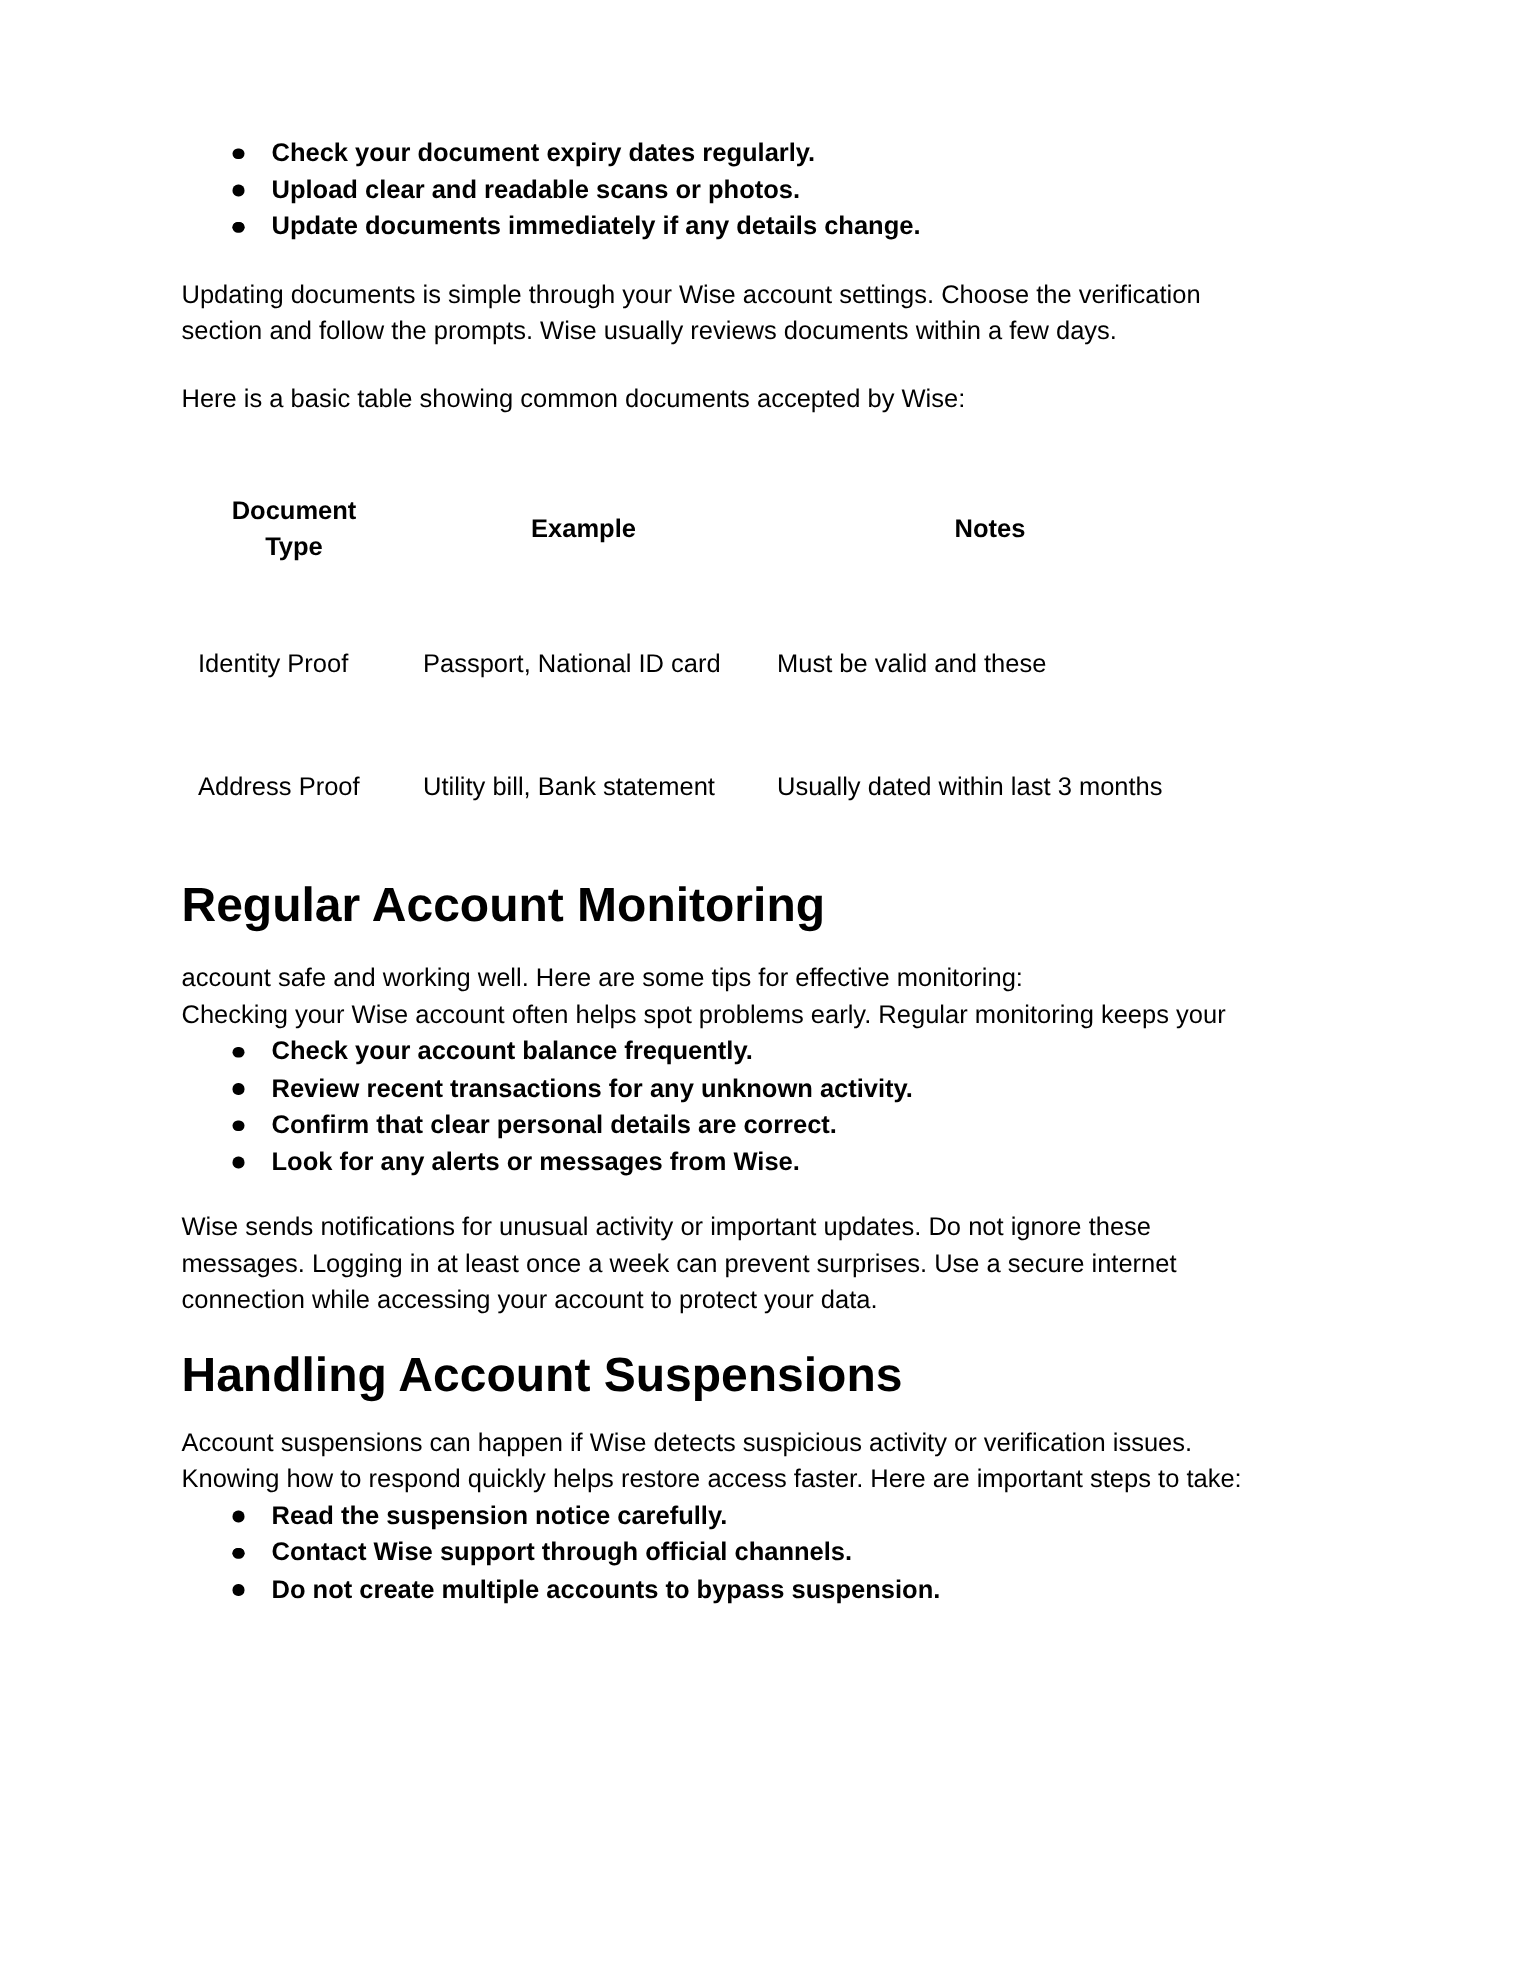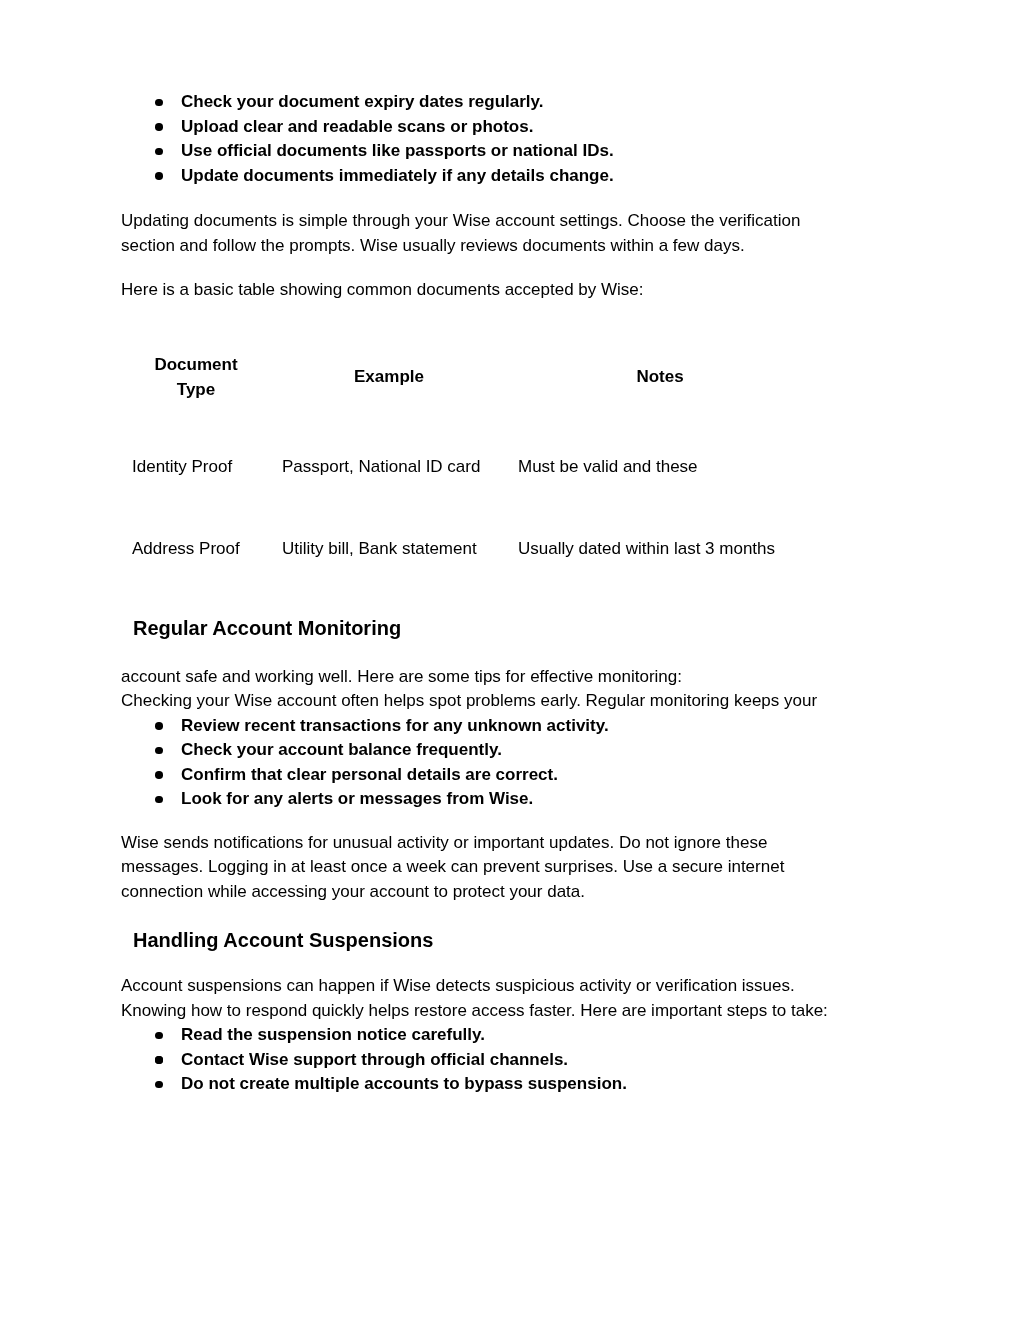--- a/index.html
+++ b/index.html
@@ -98,7 +98,6 @@
     </li>
     <li>
       <span class="bullet-dot"></span>
-      <span>Use official documents like passports or national IDs.</span>
     </li>
     <li>
       <span class="bullet-dot"></span>

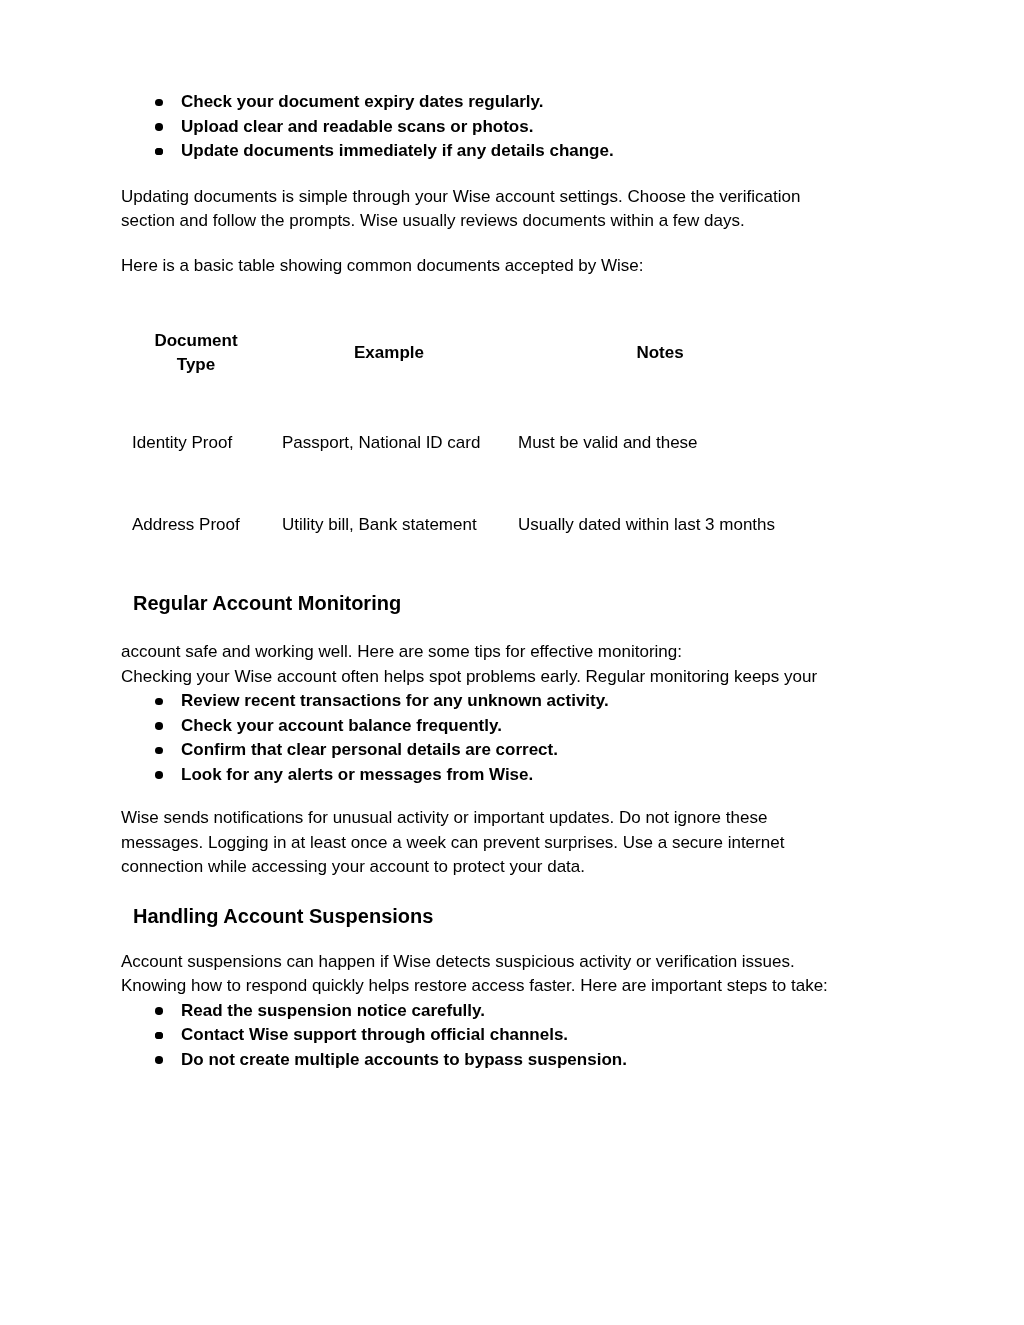--- a/index.html
+++ b/index.html
@@ -38,8 +38,8 @@
   }
   
   .h2 {
-    margin: 12px;
-    font-size: 20px;
+    margin: 0;
+    font-size: 32px;
     font-weight: 700;
     line-height: 29px;
     white-space: nowrap;

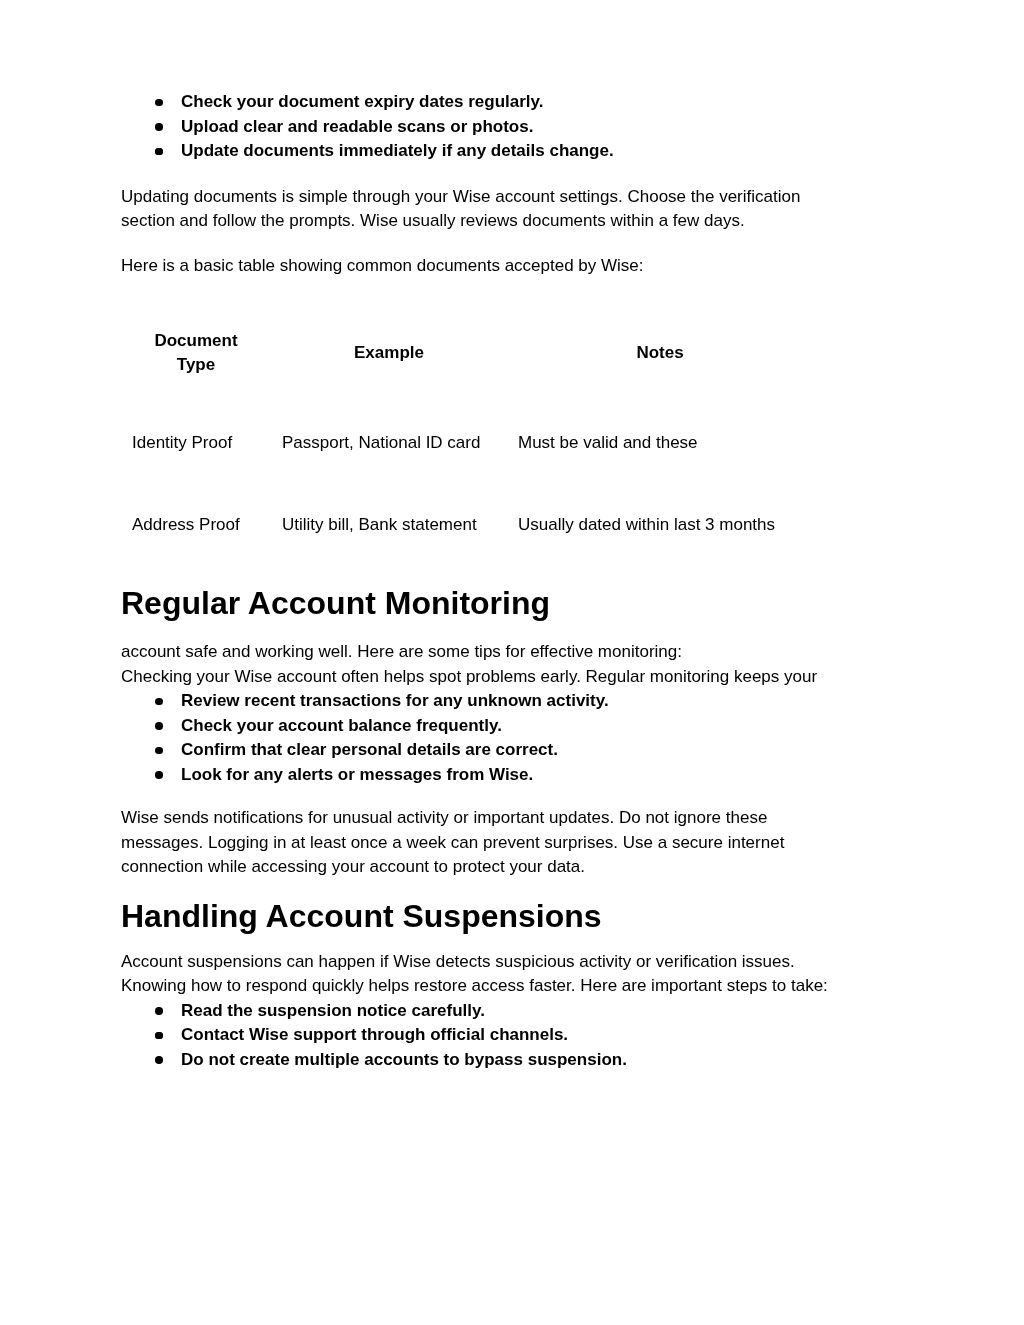--- a/index.html
+++ b/index.html
@@ -149,11 +149,11 @@
   <ul class="blist m-ul2">
     <li>
       <span class="bullet-dot"></span>
+      <span>Check your account balance frequently.</span>
+    </li>
+    <li>
+      <span class="bullet-dot"></span>
       <span>Review recent transactions for any unknown activity.</span>
-    </li>
-    <li>
-      <span class="bullet-dot"></span>
-      <span>Check your account balance frequently.</span>
     </li>
     <li>
       <span class="bullet-dot"></span>

